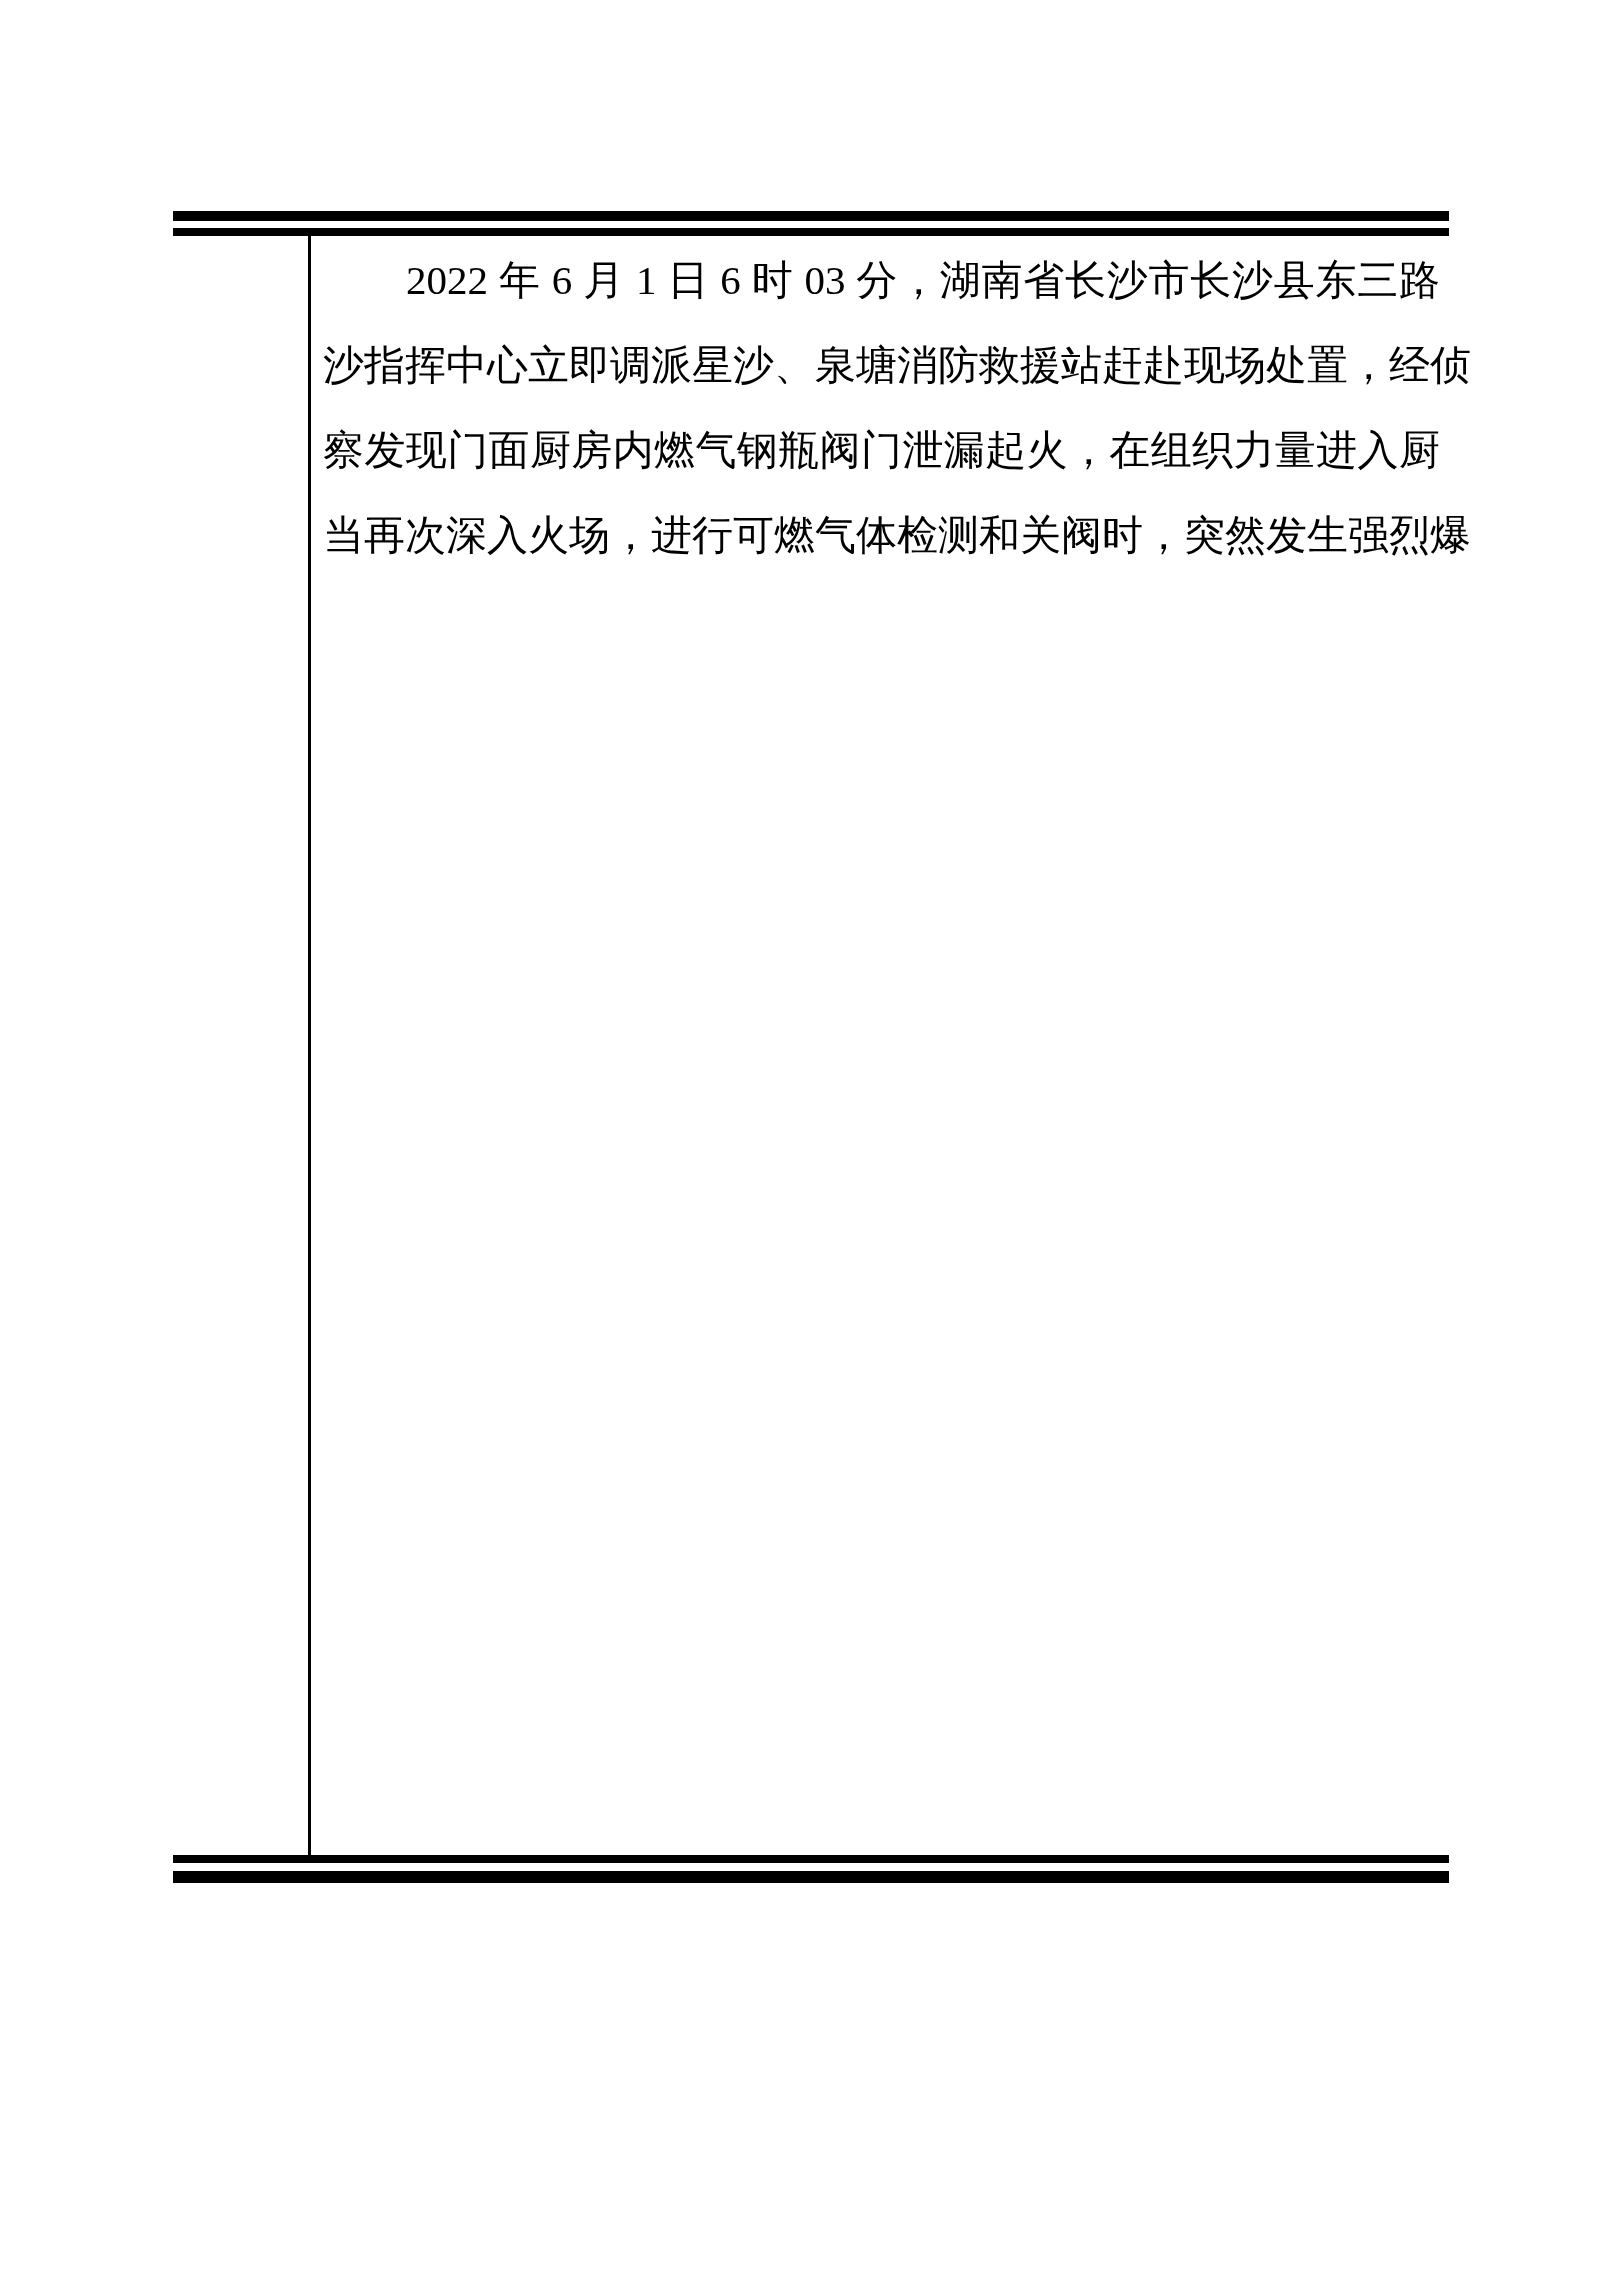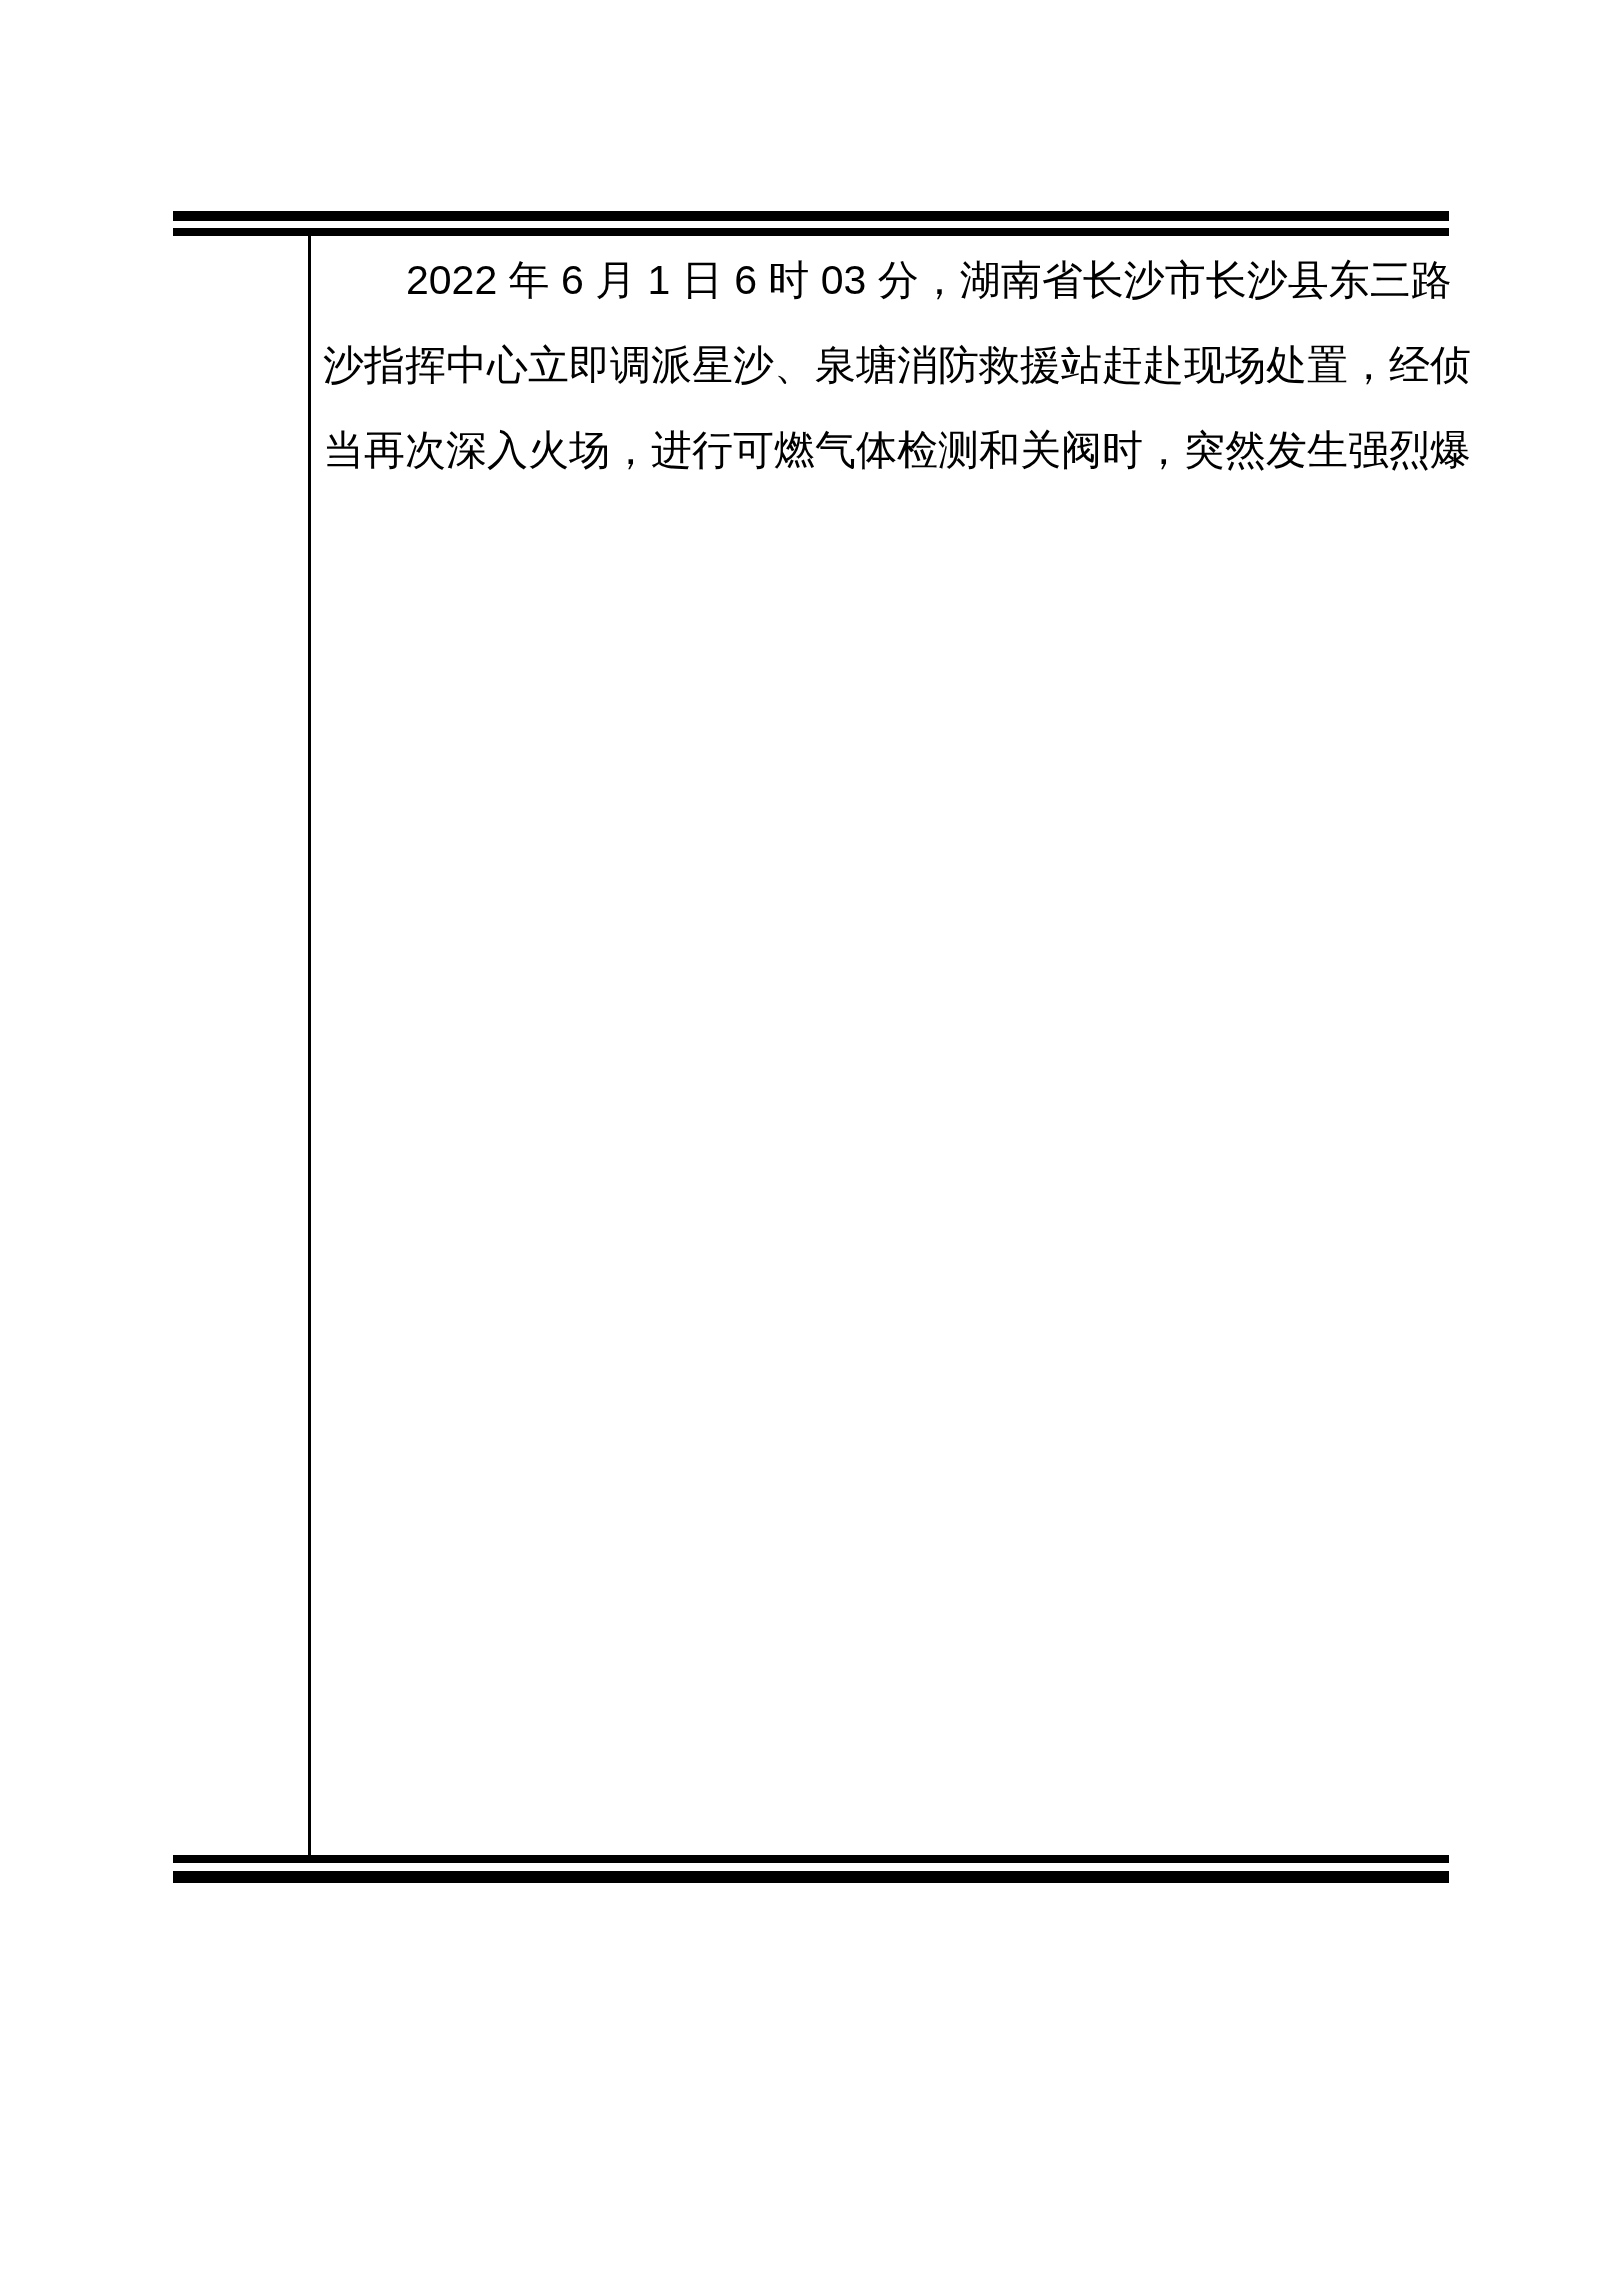--- a/index.html
+++ b/index.html
@@ -13,7 +13,7 @@
     height: 2210px;
     background: #ffffff;
     overflow: hidden;
-    font-family: Liberation Sans, sans-serif;
+    font-family: Liberation Serif, serif;
   }
   .rule {
     position: absolute;

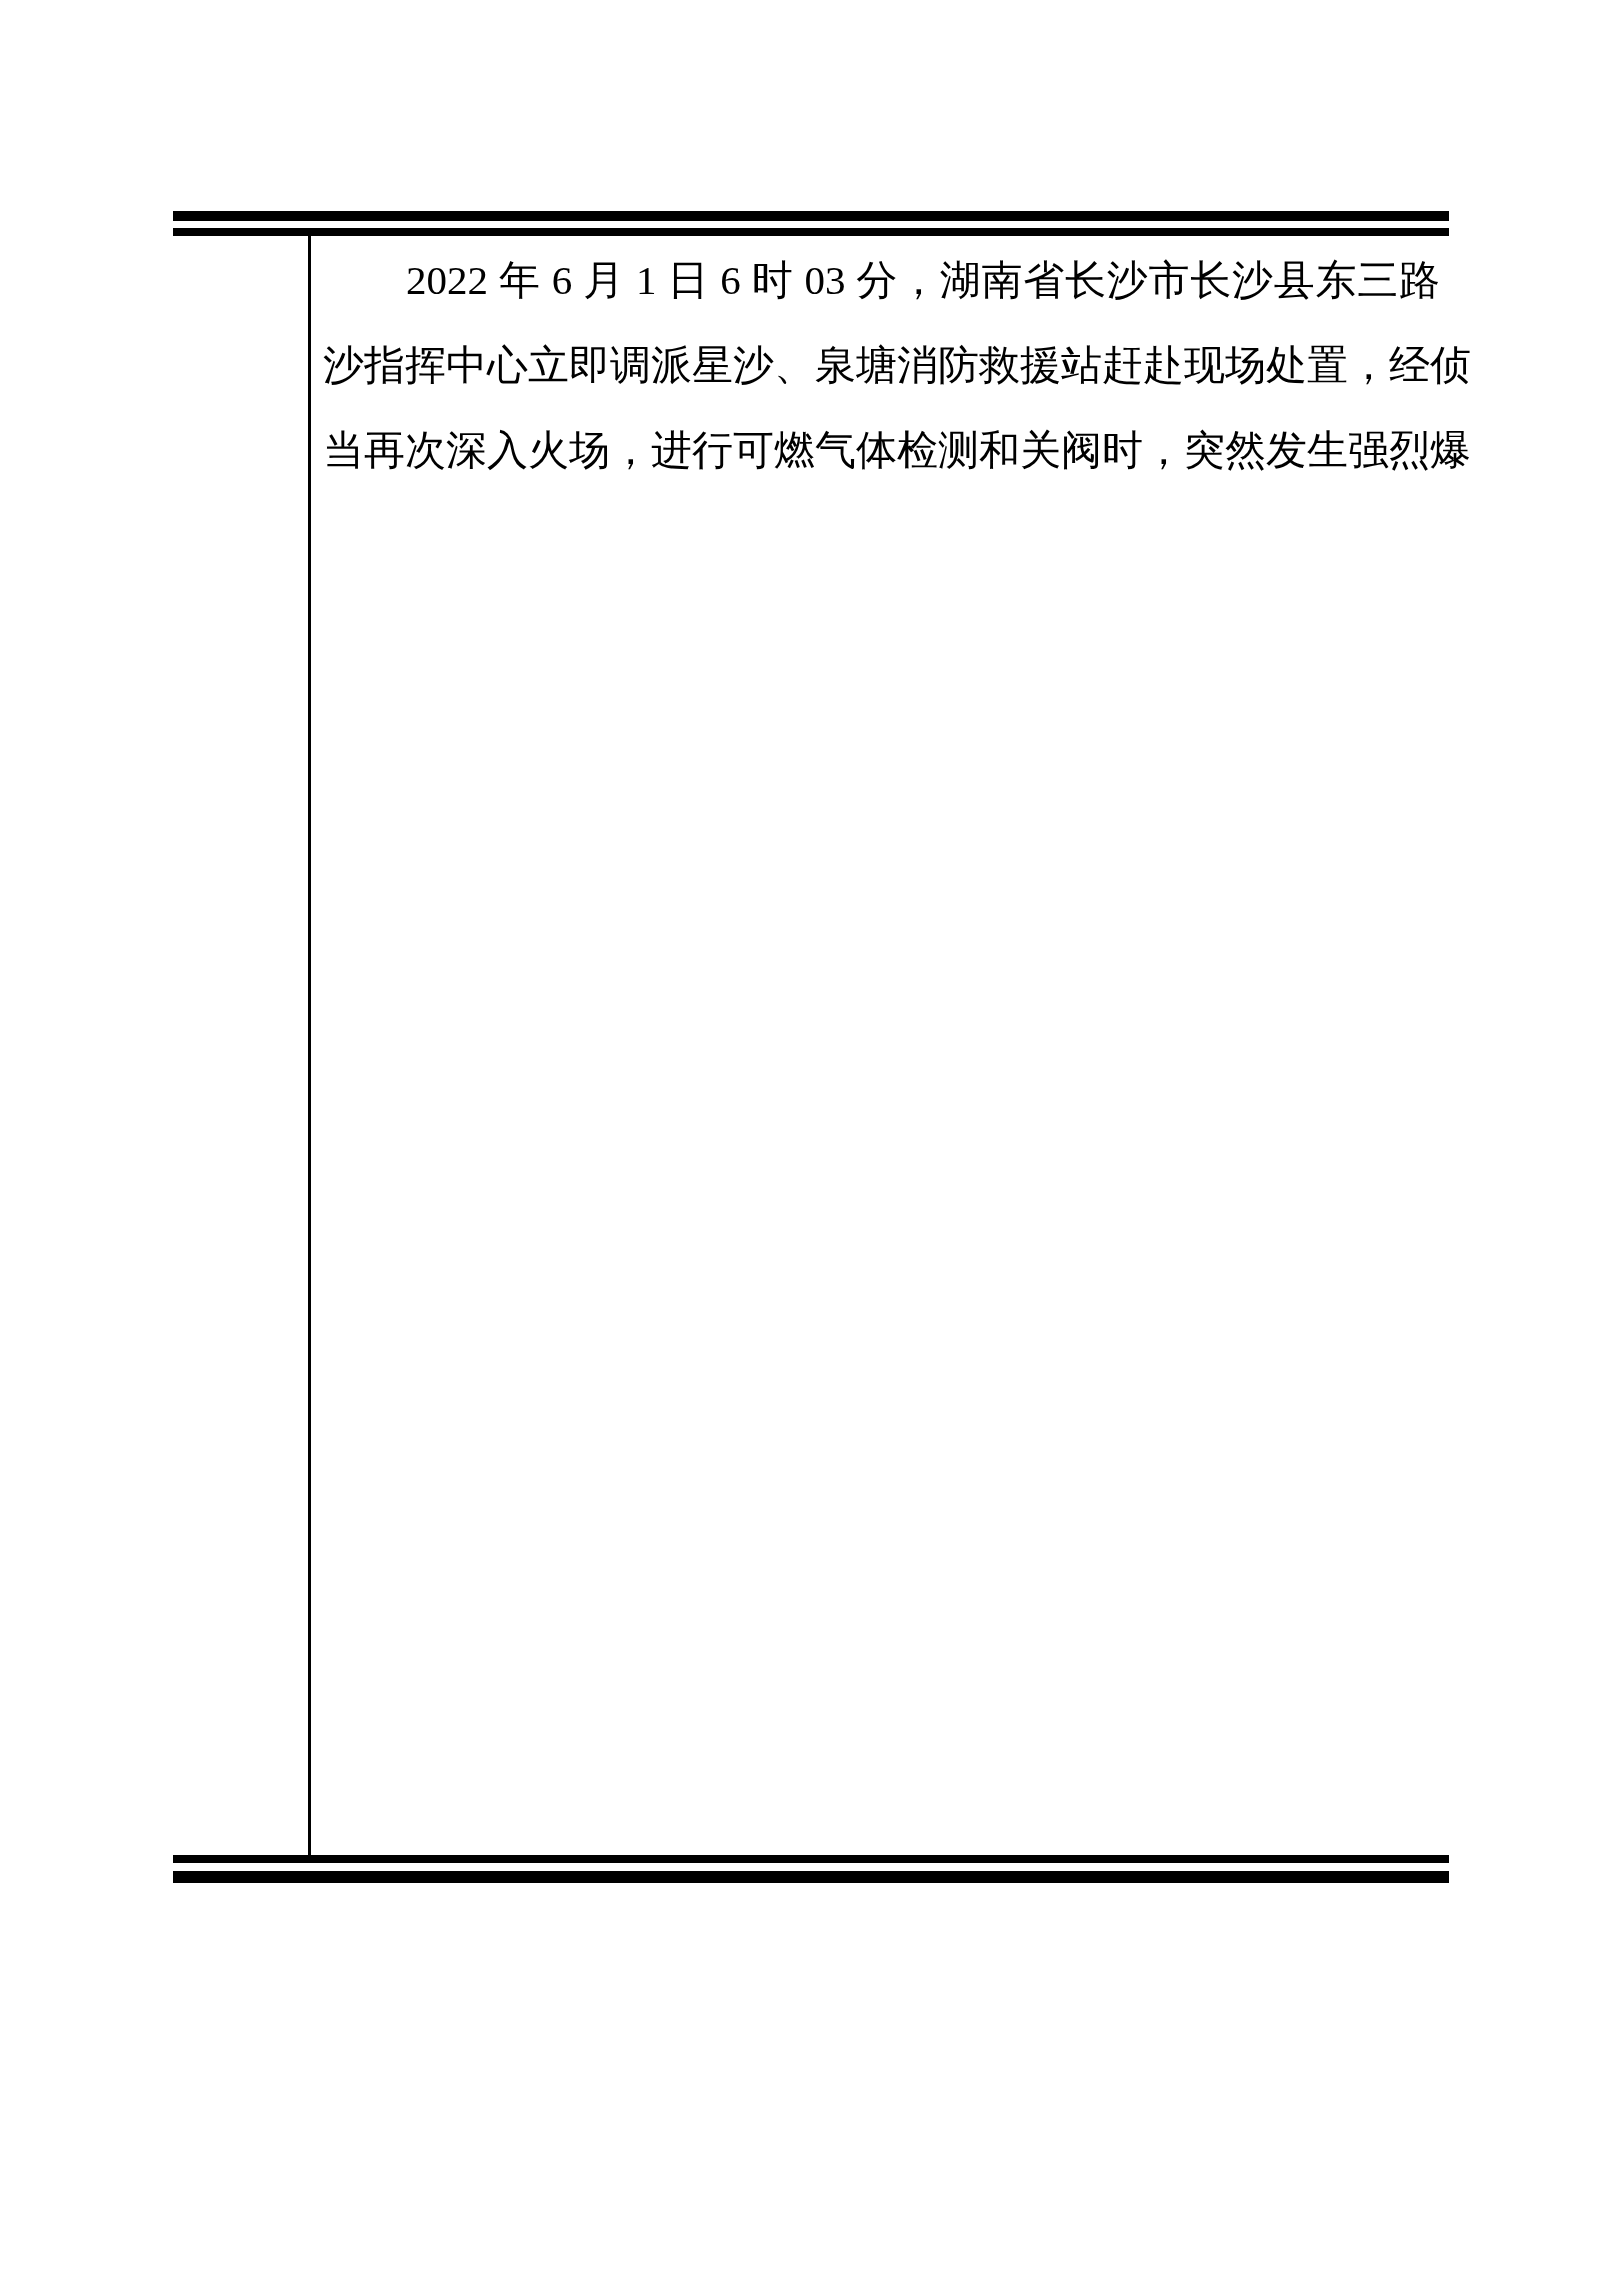--- a/index.html
+++ b/index.html
@@ -62,6 +62,7 @@
   <div class="text-block">
     <div class="text-line first">2022 年 6 月 1 日 6 时 03 分，湖南省长沙市长沙县东三路</div>
     <div class="text-line">沙指挥中心立即调派星沙、泉塘消防救援站赶赴现场处置，经侦</div>
+    <div class="text-line">察发现门面厨房内燃气钢瓶阀门泄漏起火，在组织力量进入厨</div>
     <div class="text-line">当再次深入火场，进行可燃气体检测和关阀时，突然发生强烈爆</div>
   </div>
 

